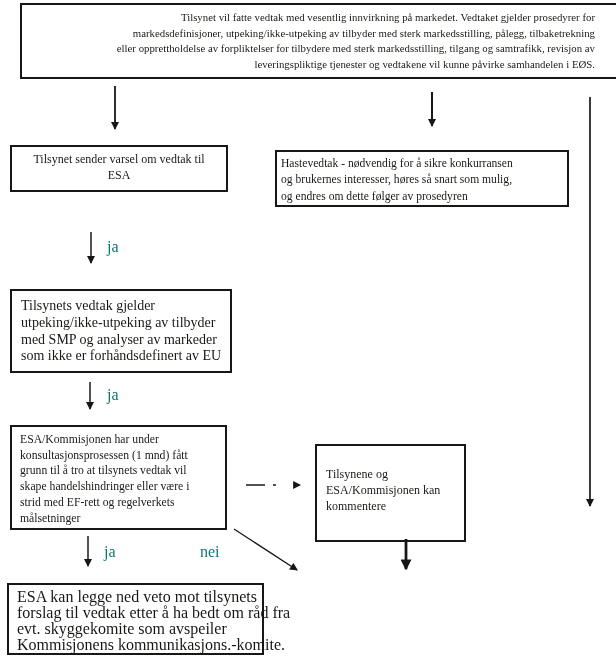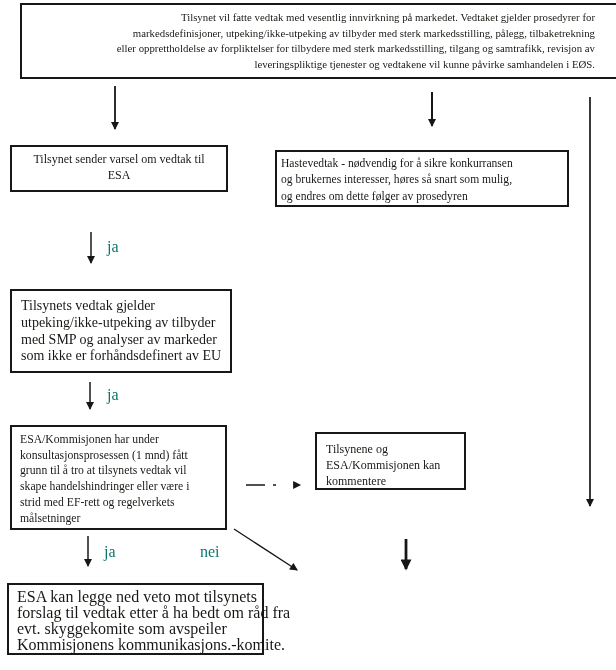--- a/index.html
+++ b/index.html
@@ -26,7 +26,7 @@
   .box.b-haste  {left:275px;top:150px; width:294px; height:57px;  font-size:11.6px; line-height:16.4px; padding:4px 4px;}
   .box.b-smp    {left:10px; top:289px; width:222px; height:84px;  font-size:14px;   line-height:16.8px; padding:7px 9px;}
   .box.b-konsult{left:10px; top:425px; width:217px; height:105px; font-size:11.7px; line-height:15.7px; padding:5px 8px;}
-  .box.b-komment{left:315px;top:432px; width:151px; height:58px;  font-size:12px;   line-height:16.2px; padding:7px 9px;}
+  .box.b-komment{left:315px;top:444px; width:151px; height:98px;  font-size:12px;   line-height:16.2px; padding:20px 9px;}
   .box.b-veto   {left:7px;  top:583px; width:257px; height:72px;  font-size:16px;   line-height:16px;   padding:4px 8px;}
   .box.b-fatte  {left:290px;top:585px; width:318px; height:72px;  font-size:12px;   line-height:16px;   padding:4px 9px;}
   .lbl{

